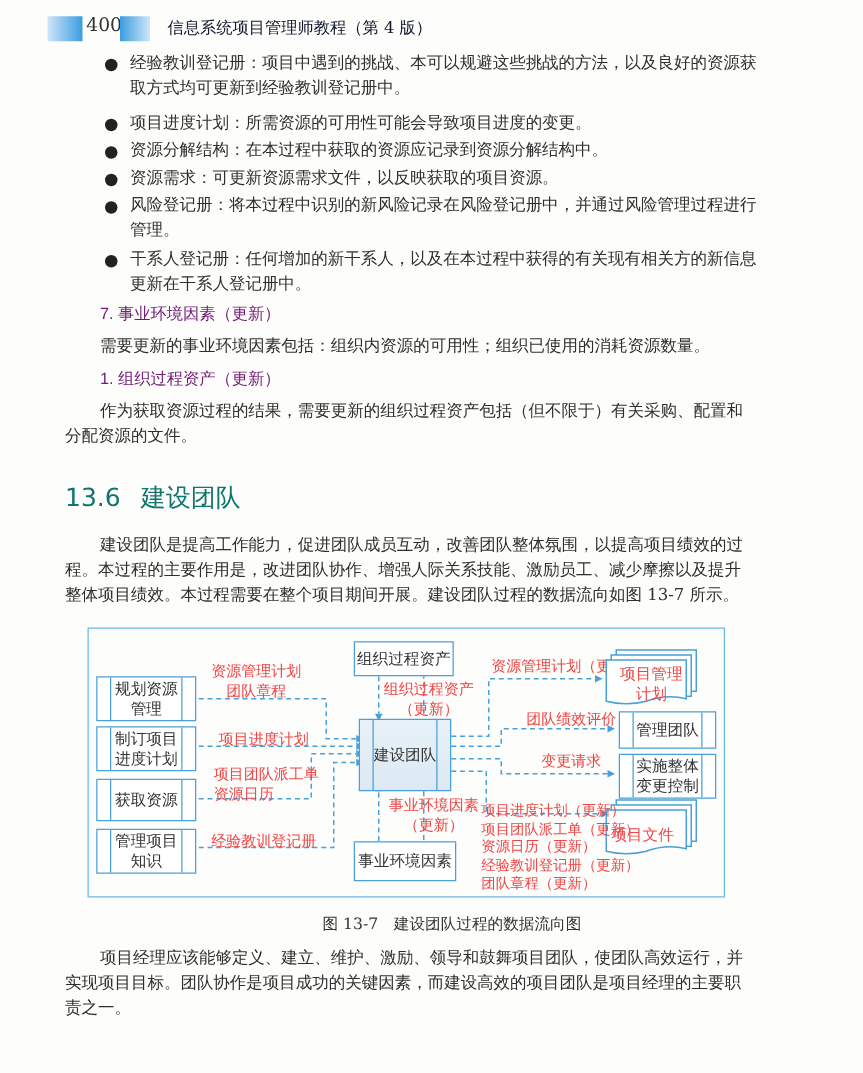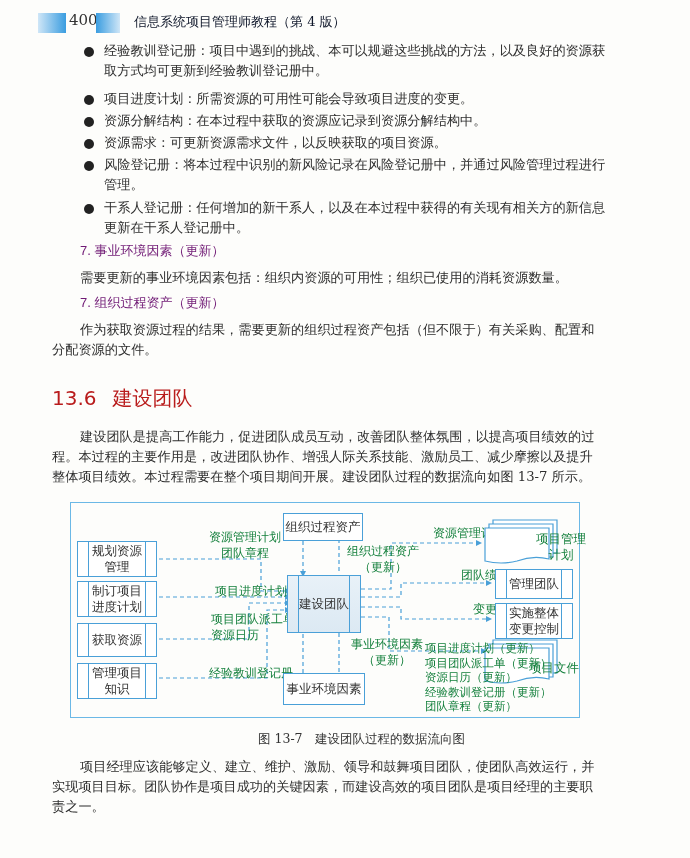--- a/index.html
+++ b/index.html
@@ -57,7 +57,7 @@
 
 <div class="sub" style="left:80px;top:242px">7. 事业环境因素（更新）</div>
 <div class="txt" style="left:80px;top:268px">需要更新的事业环境因素包括：组织内资源的可用性；组织已使用的消耗资源数量。</div>
-<div class="sub" style="left:80px;top:294px">7. 组织过程资产（更新）</div>
+<div class="sub" style="left:80px;top:294px">1. 组织过程资产（更新）</div>
 <div class="txt" style="left:52px;top:320px;width:560px">
     <div style="padding-left:28px">作为获取资源过程的结果，需要更新的组织过程资产包括（但不限于）有关采购、配置和</div>
     <div>分配资源的文件。</div>

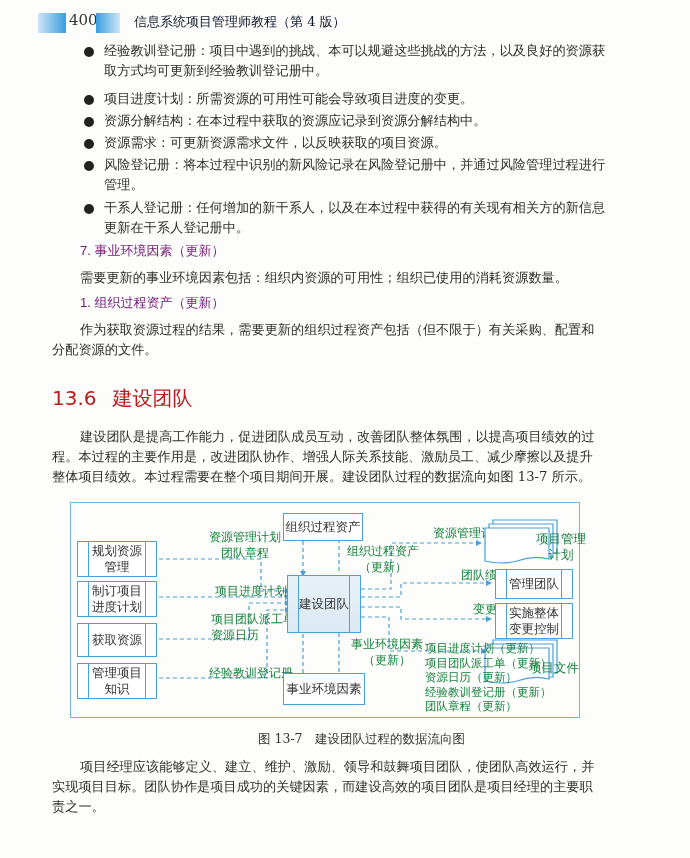--- a/index.html
+++ b/index.html
@@ -12,7 +12,7 @@
   .txt{position:absolute;font-size:13.2px;line-height:20px;color:#2e2e2e;}
   .bullet{position:absolute;left:84px;width:10px;height:10px;border-radius:50%;background:#222;}
   .sub{position:absolute;font-family:Liberation Sans, sans-serif;font-size:13px;color:#701a75;}
-  .sec{position:absolute;left:52px;top:385px;font-family:"DejaVu Sans","Liberation Sans",sans-serif;font-size:20px;color:#b91c1c;}
+  .sec{position:absolute;left:52px;top:385px;font-family:"DejaVu Sans","Liberation Sans",sans-serif;font-size:20px;color:#0f766e;}
   .sec span{margin-right:16px;}
   .diagram{position:absolute;left:70px;top:502px;width:508px;height:214px;border:1.5px solid #6bb8e6;}
   .box{position:absolute;border:1.3px solid #4aa0d8;background:#fff;font-size:12.5px;text-align:center;display:flex;align-items:center;justify-content:center;line-height:16px;color:#333;}

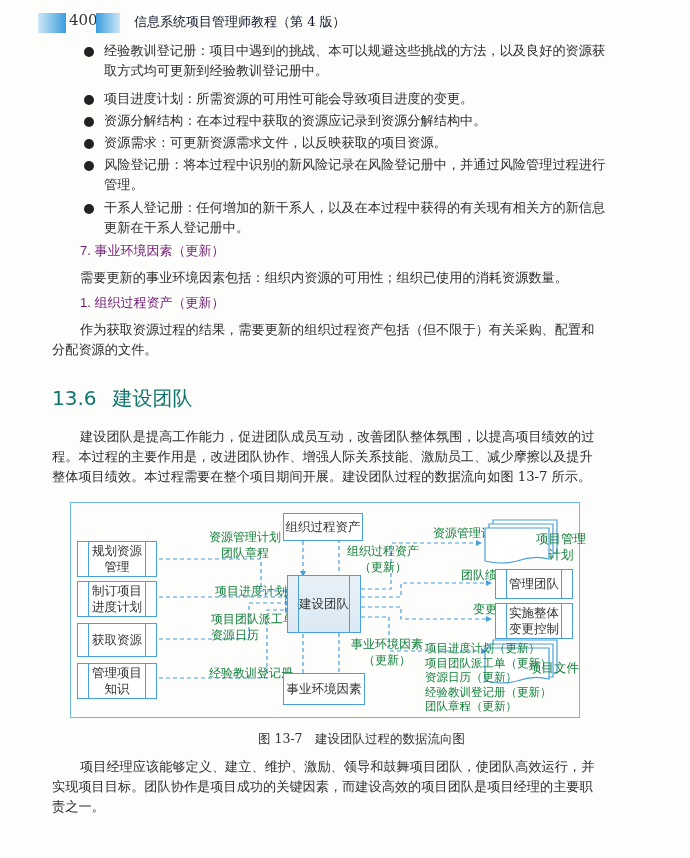--- a/index.html
+++ b/index.html
@@ -19,7 +19,7 @@
   .box.side::before,.box.side::after{content:"";position:absolute;top:0;bottom:0;width:1.3px;background:#4aa0d8;}
   .box.side::before{left:10px;} .box.side::after{right:10px;}
   .box.center{background:linear-gradient(#e8f1f8,#dce9f3);}
-  .lbl{position:absolute;font-size:12px;line-height:16px;color:#15803d;white-space:nowrap;margin-left:40px;}
+  .lbl{position:absolute;font-size:12px;line-height:16px;color:#ef4444;white-space:nowrap;}
   .doc{position:absolute;}
   .caption{position:absolute;left:258px;top:731px;font-size:12.5px;color:#333;text-align:right;}
 </style>

